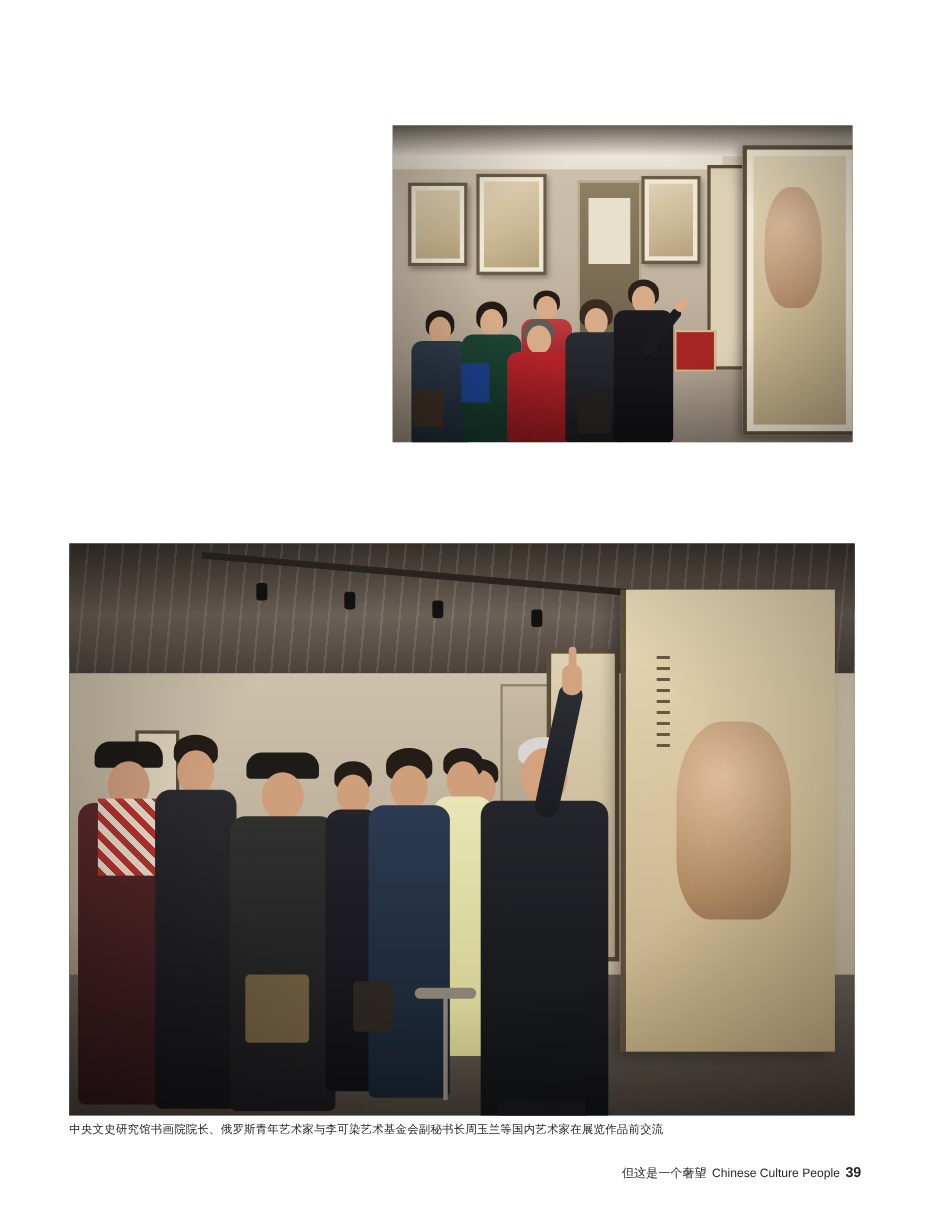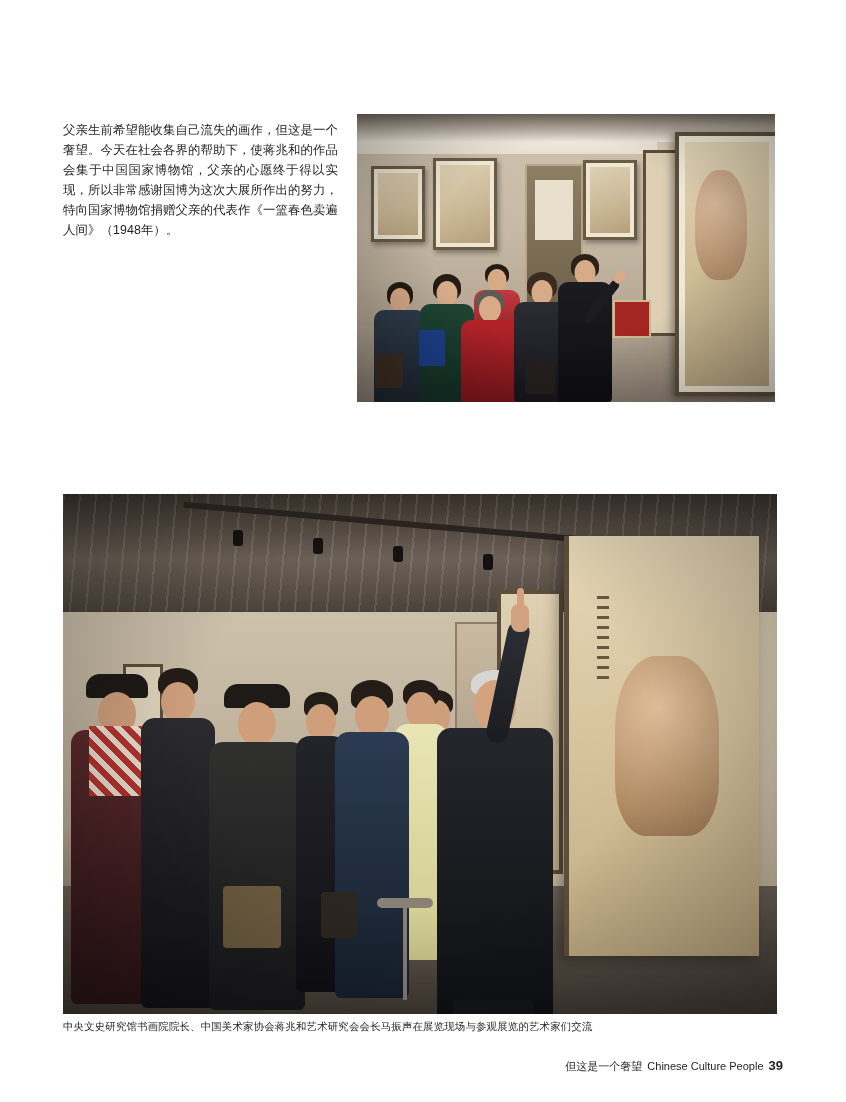--- a/index.html
+++ b/index.html
@@ -471,7 +471,6 @@
 <div class="page">
 
   <div class="article-col">
-    <p class="para">父亲生前希望能收集自己流失的画作，但这是一个奢望。今天在社会各界的帮助下，使蒋兆和的作品会集于中国国家博物馆，父亲的心愿终于得以实现，所以非常感谢国博为这次大展所作出的努力，特向国家博物馆捐赠父亲的代表作《一篮春色卖遍人间》（1948年）。</p>
   </div>
 
   <div class="photo-top">

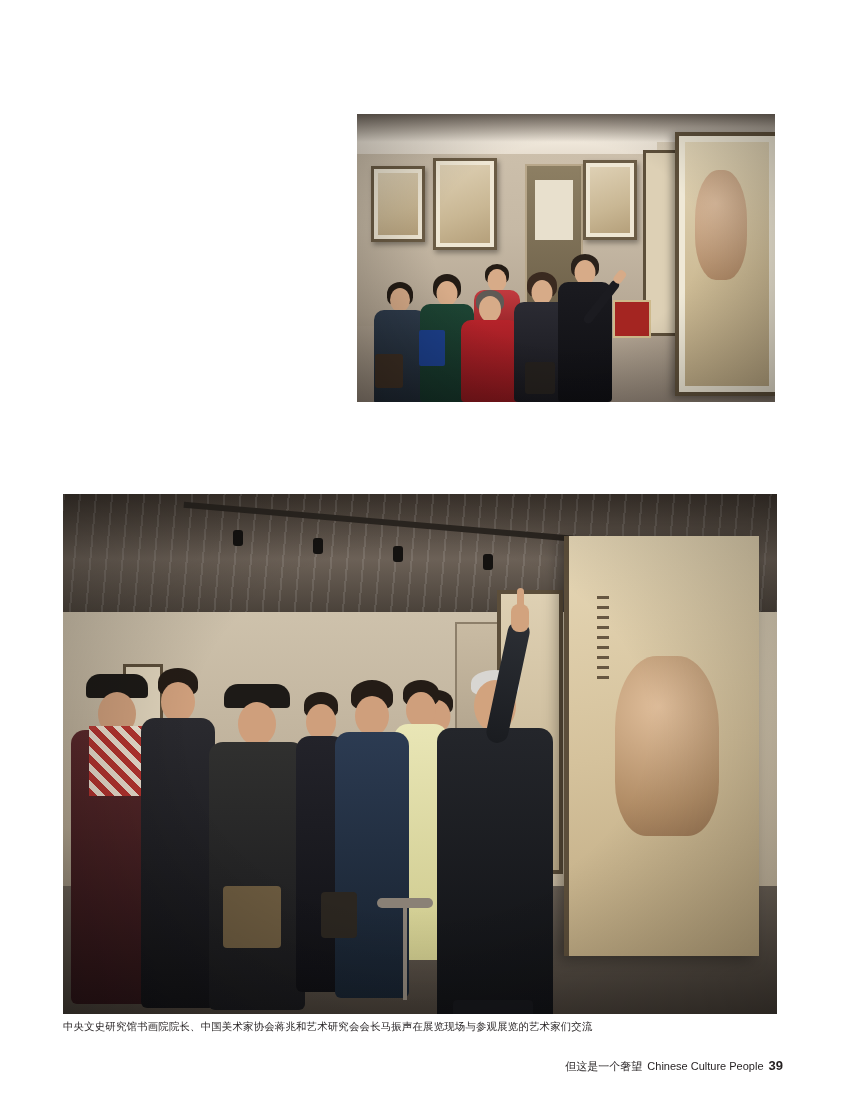--- a/index.html
+++ b/index.html
@@ -613,7 +613,7 @@
     </div>
   </div>
 
-  <div class="caption caption-bottom">中央文史研究馆书画院院长、中国美术家协会蒋兆和艺术研究会会长马振声在展览现场与参观展览的艺术家们交流</div>
+  <div class="caption caption-bottom">中央文史研究馆书画院院长、俄罗斯青年艺术家与李可染艺术基金会副秘书长周玉兰等国内艺术家在展览作品前交流</div>
 
   <div class="footer">
     <span>但这是一个奢望</span>

